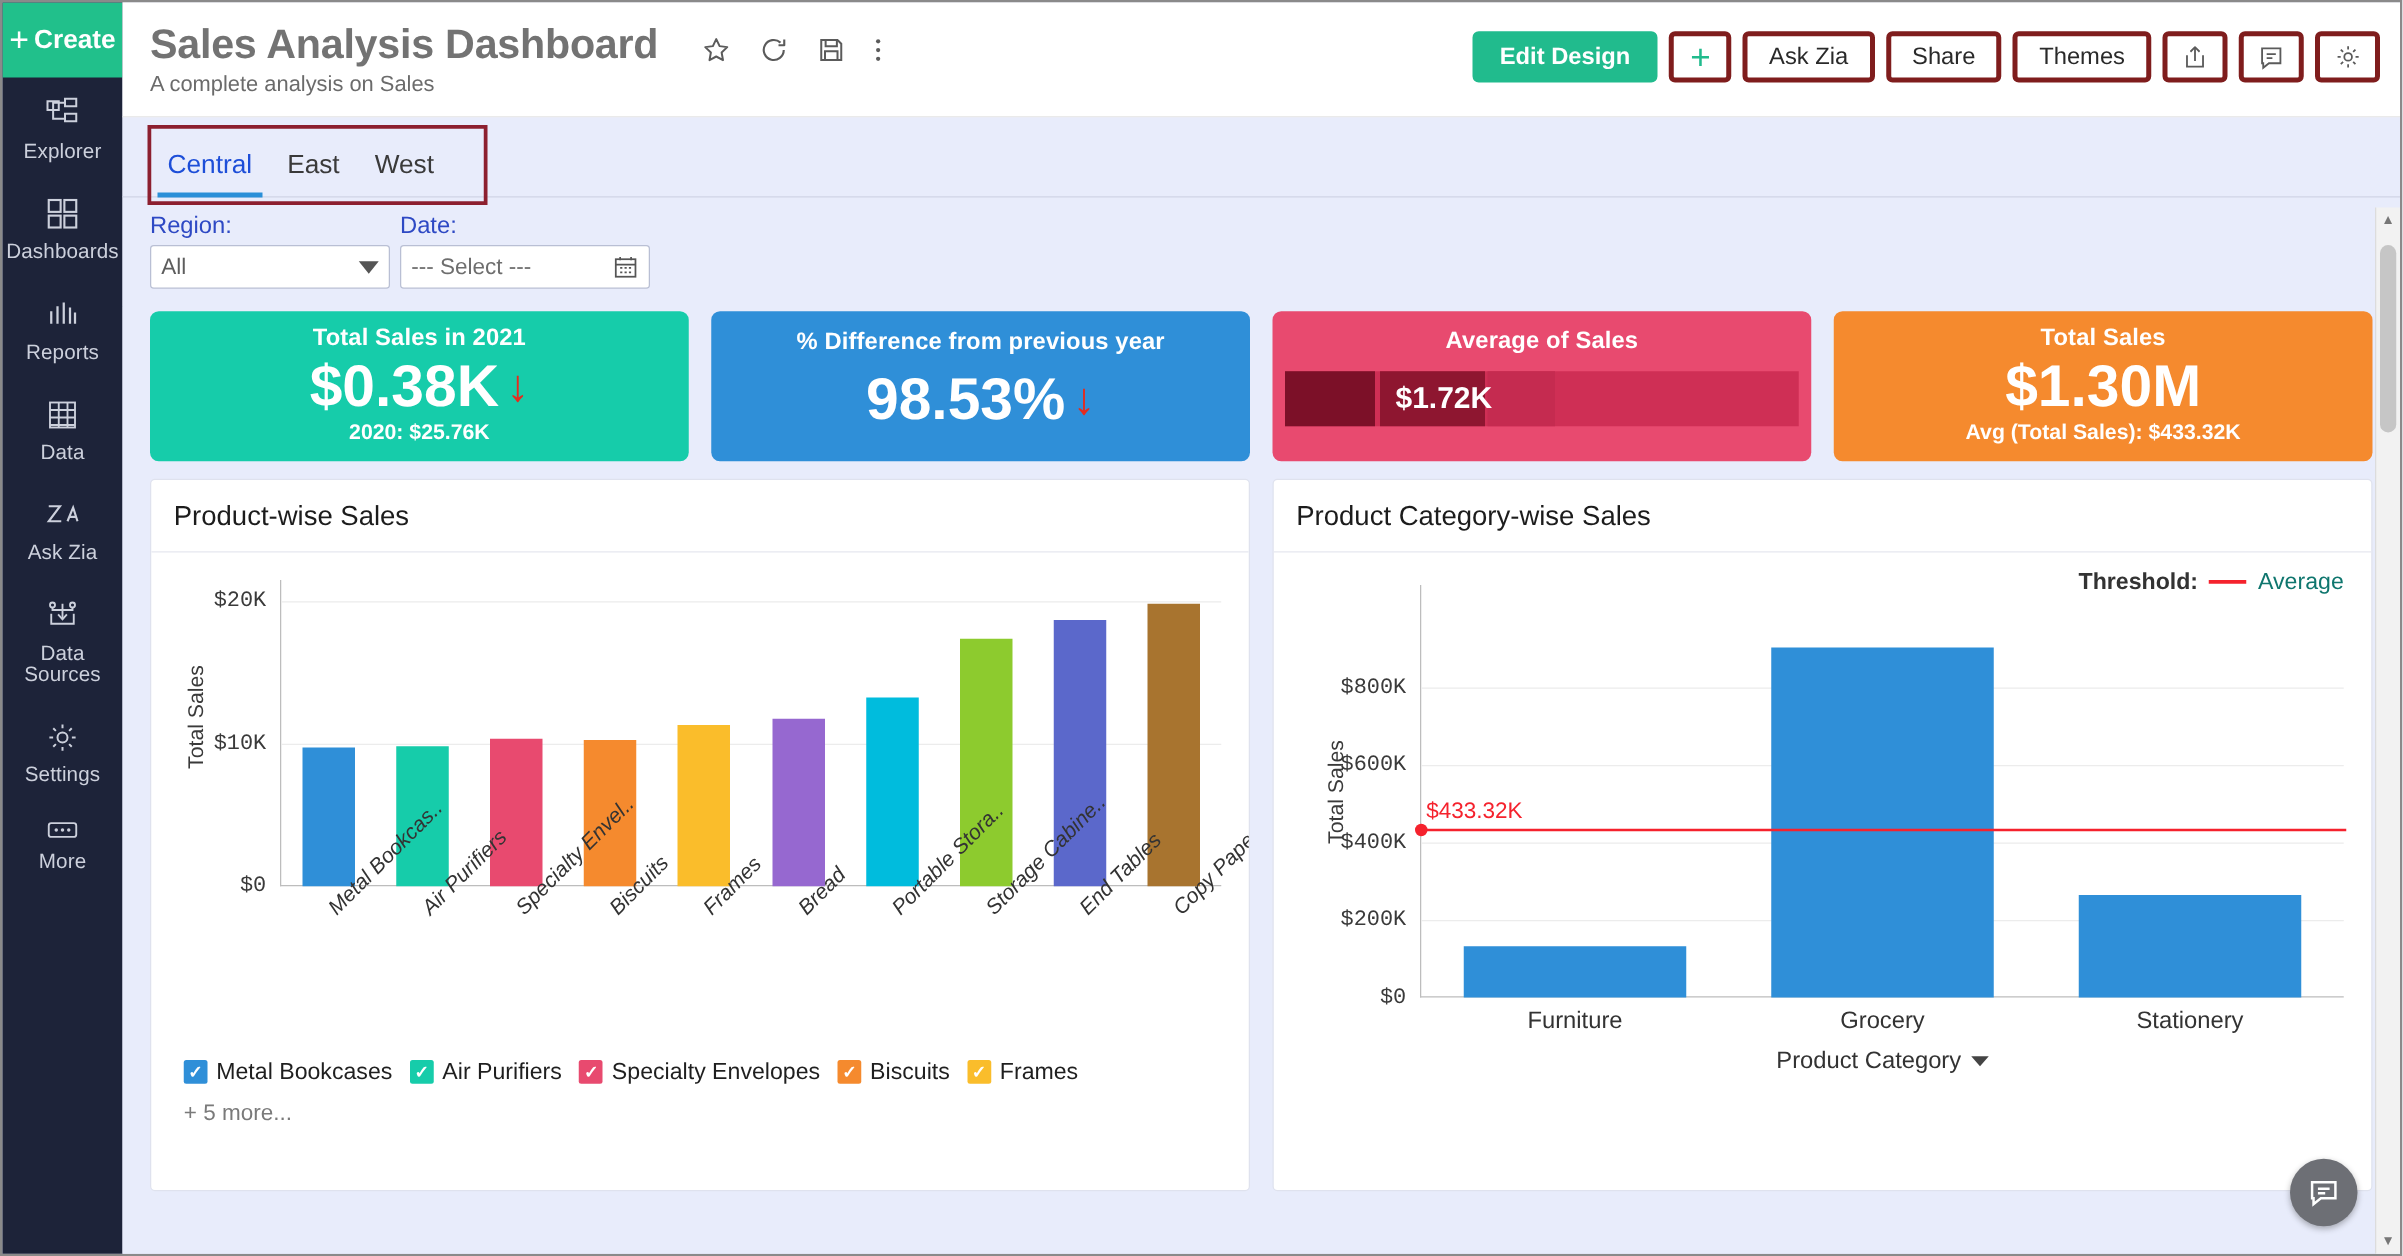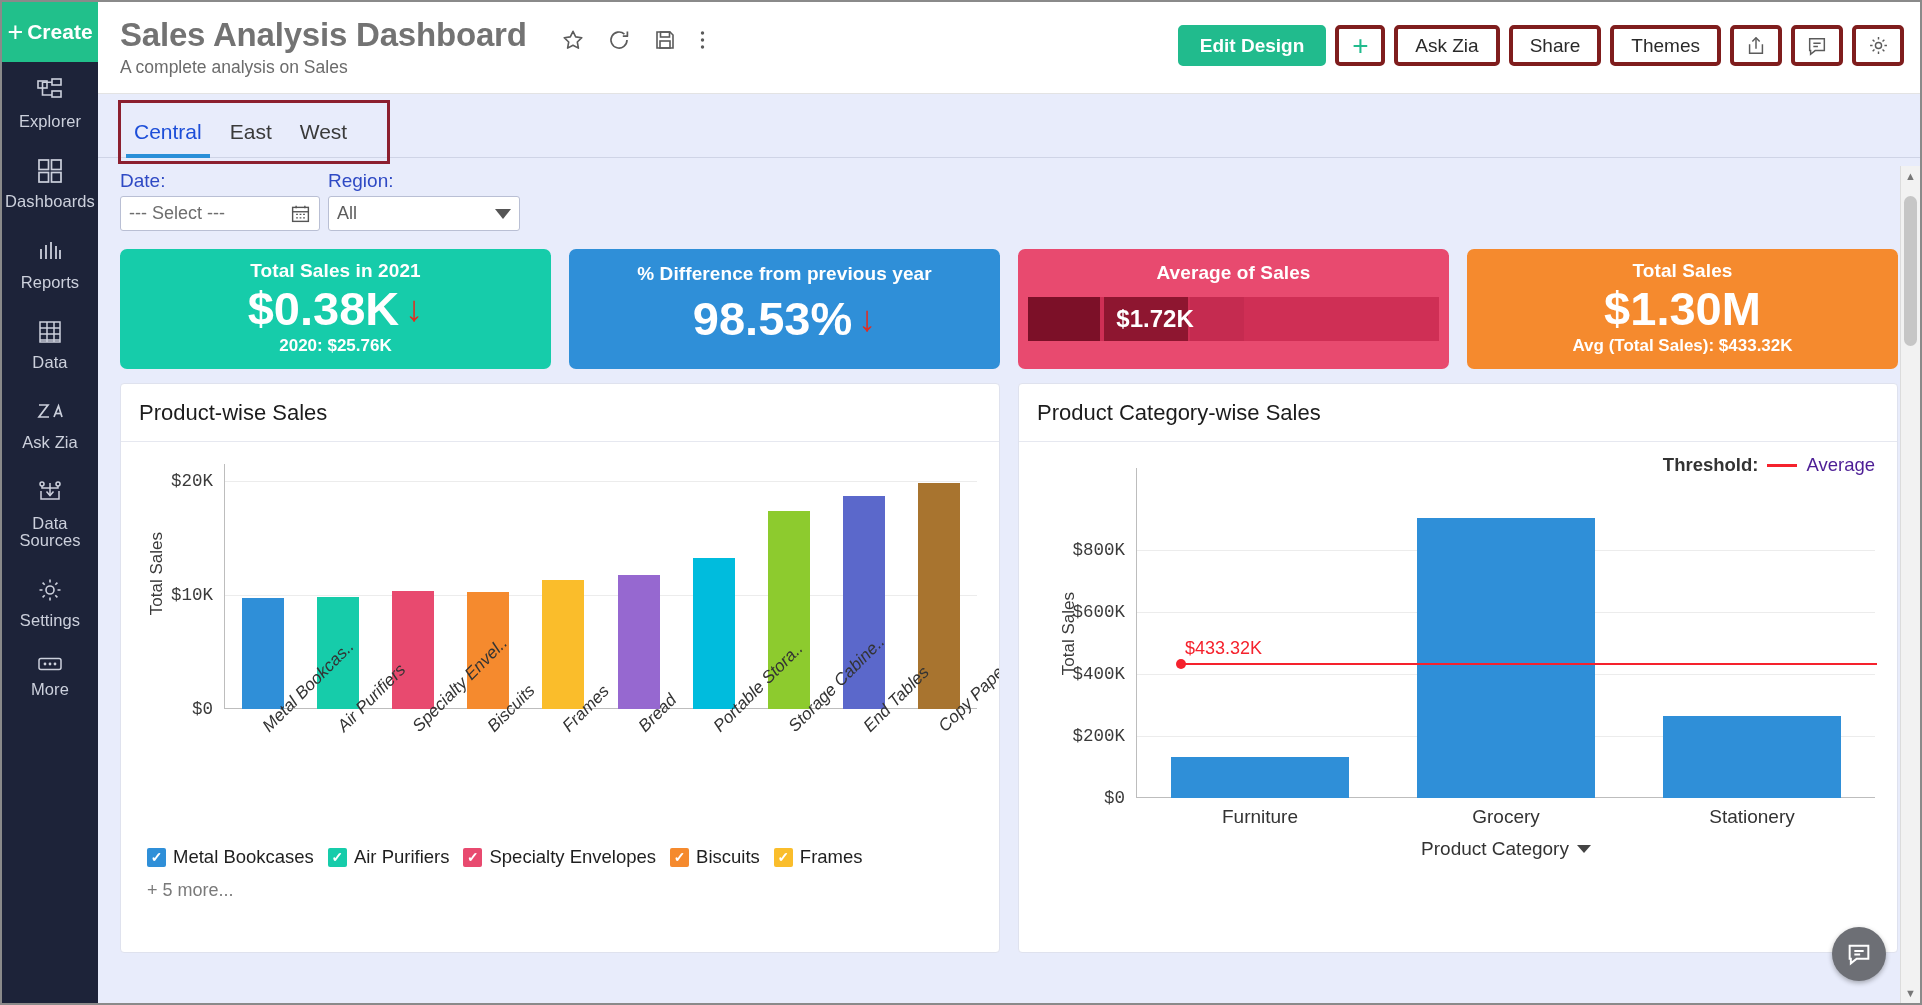--- a/index.html
+++ b/index.html
@@ -429,6 +429,13 @@
 
     <div class="filters">
       <div class="filter">
+        <div class="filter-label">Region:</div>
+        <div class="filter-ctl sel">
+          <span>All</span>
+          <span class="caret"></span>
+        </div>
+      </div>
+      <div class="filter">
         <div class="filter-label">Date:</div>
         <div class="filter-ctl date">
           <span>--- Select ---</span>
@@ -440,13 +447,6 @@
               <path d="M7 13h2M11 13h2M15 13h2M7 17h2M11 17h2M15 17h2"></path>
             </svg>
           </span>
-        </div>
-      </div>
-      <div class="filter">
-        <div class="filter-label">Region:</div>
-        <div class="filter-ctl sel">
-          <span>All</span>
-          <span class="caret"></span>
         </div>
       </div>
     </div>

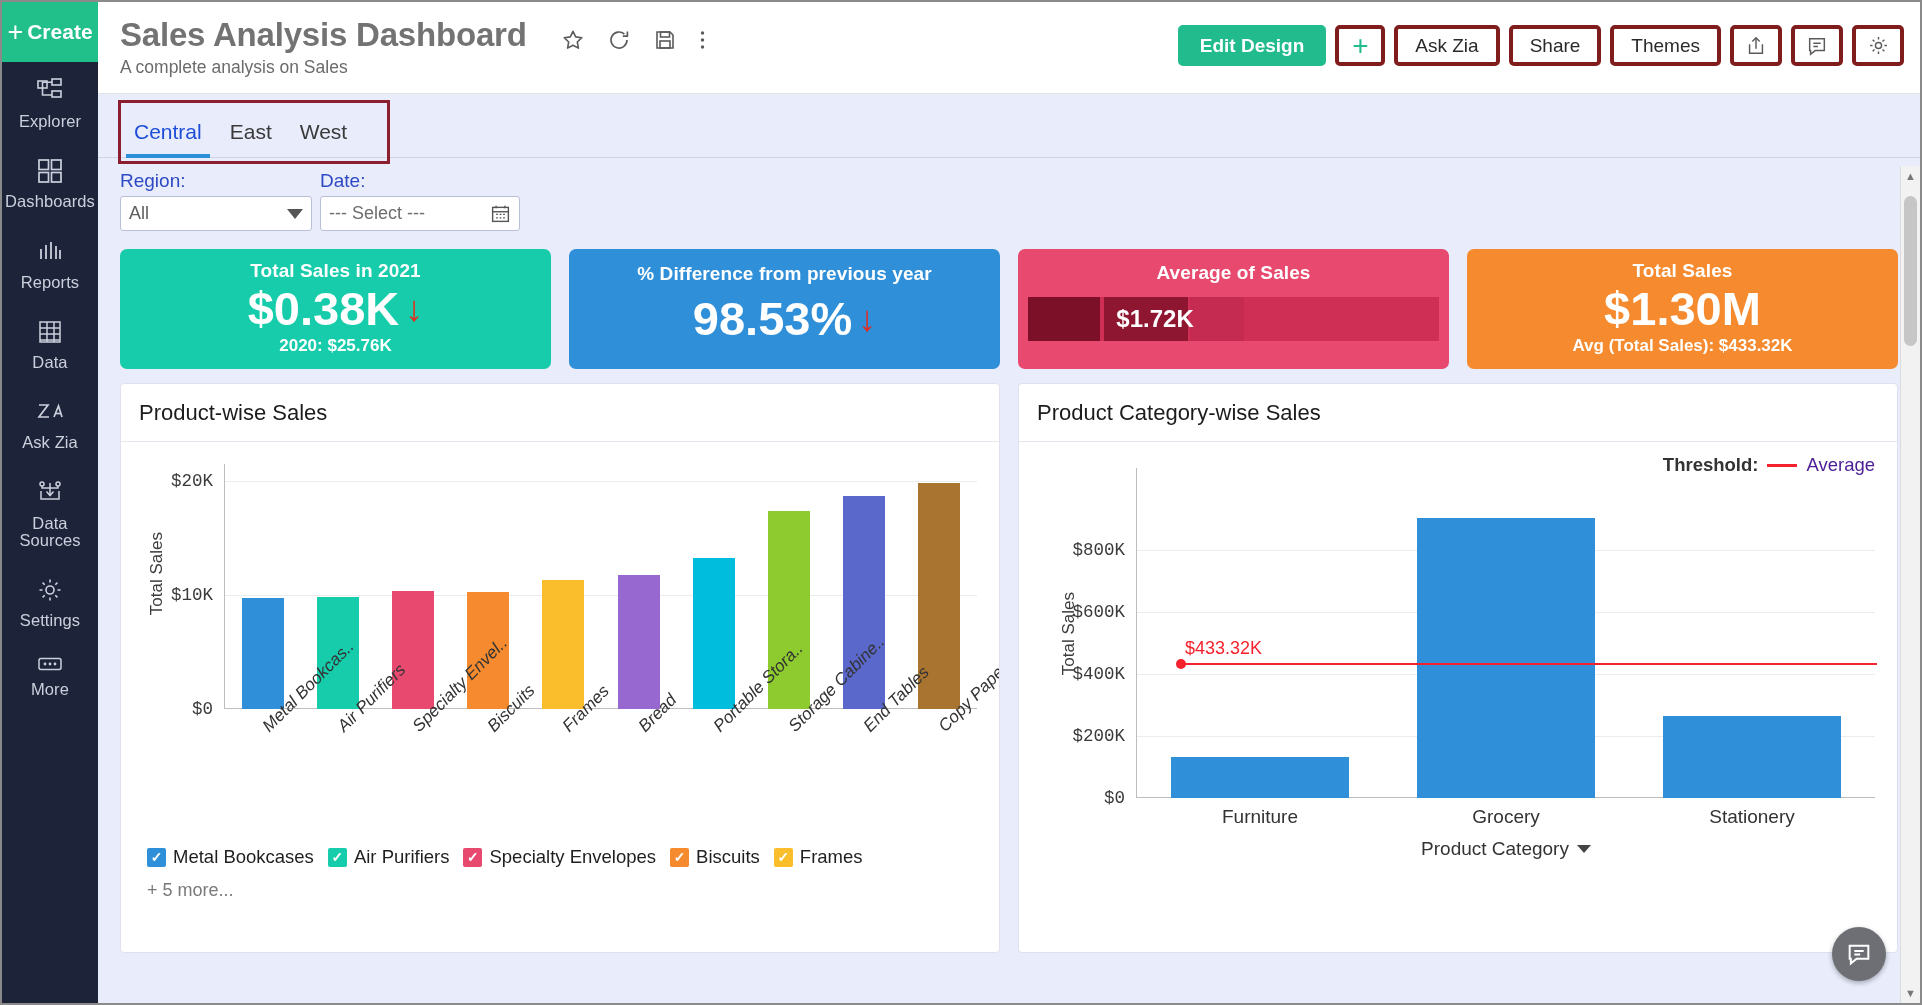--- a/index.html
+++ b/index.html
@@ -193,7 +193,7 @@
   }
   .threshold-leg .tl-lbl { color: #333; font-weight: 700; }
   .threshold-leg .tl-line { width: 30px; height: 3px; background: #f5222d; }
-  .threshold-leg .tl-name { color: #4c1d95; }
+  .threshold-leg .tl-name { color: #0f766e; }
   .plotB { position: absolute; left: 118px; right: 22px; top: 58px; height: 298px; }
   .barsB { position: absolute; inset: 0; display: flex; align-items: flex-end; }
   .barB-slot { flex: 1; display: flex; justify-content: center; align-items: flex-end; height: 100%; }

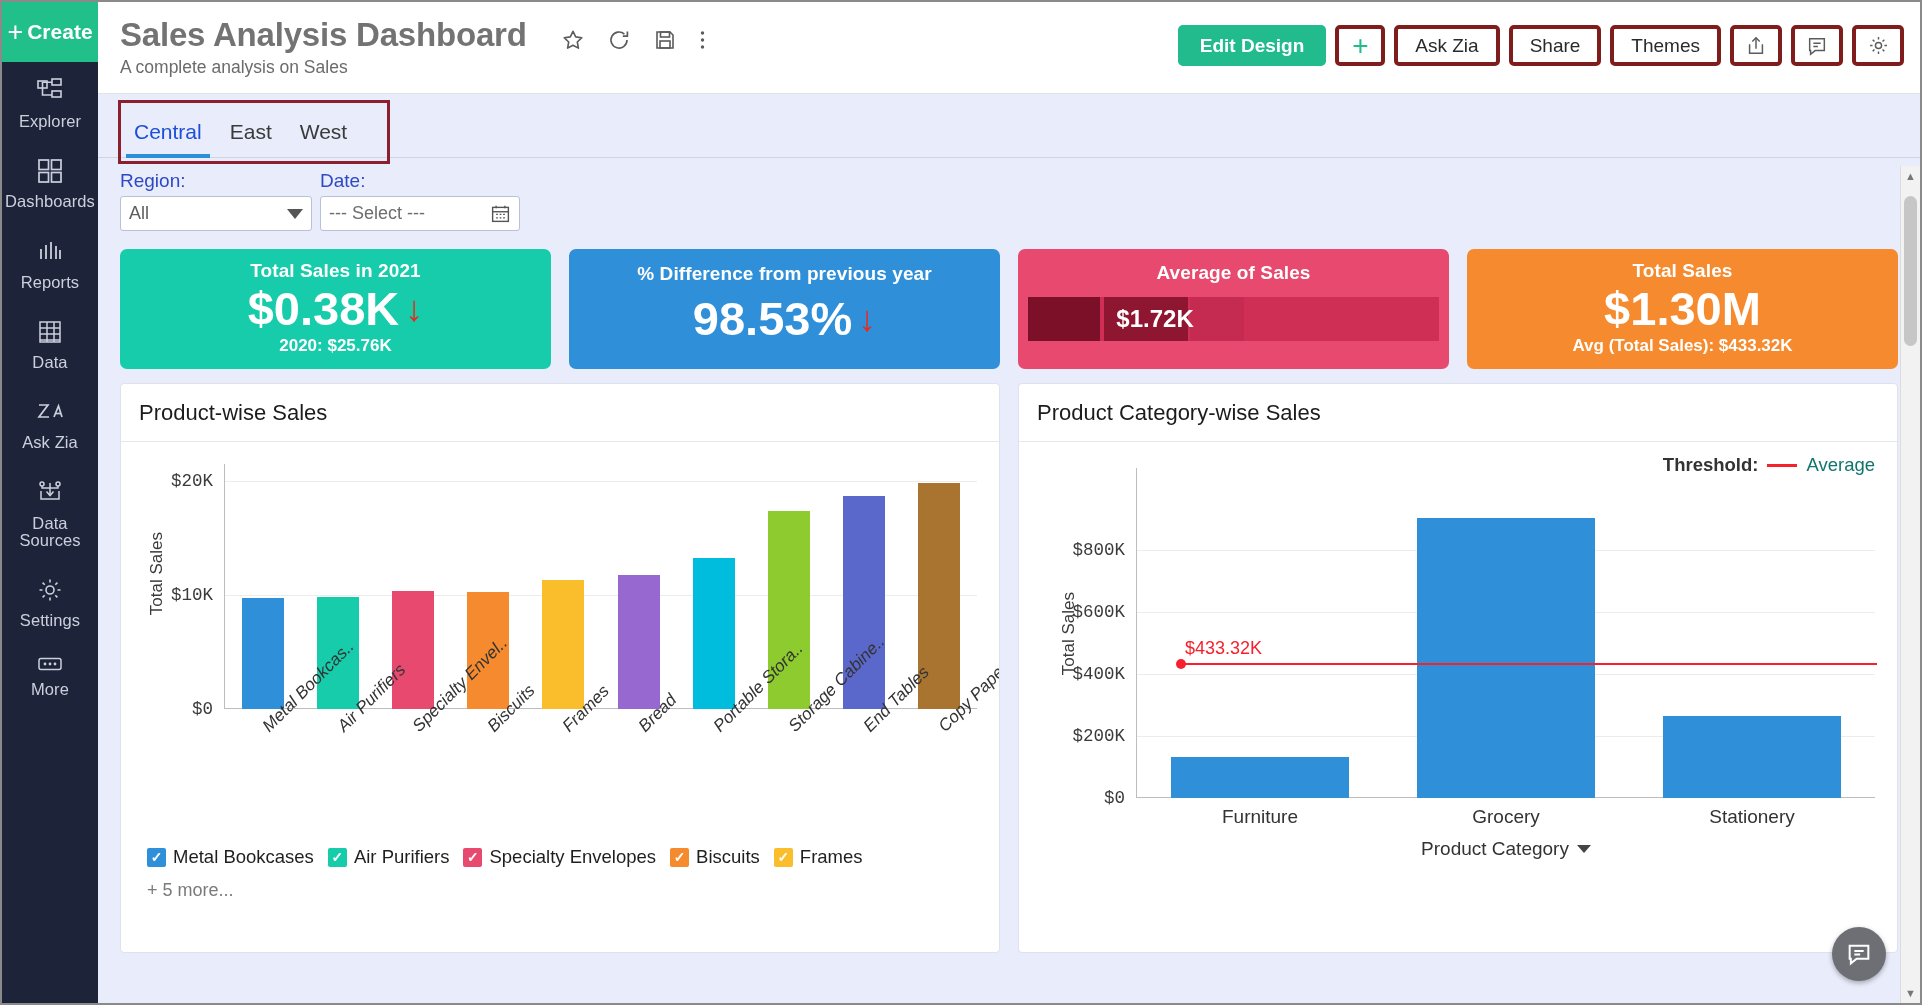--- a/index.html
+++ b/index.html
@@ -198,7 +198,7 @@
   .barsB { position: absolute; inset: 0; display: flex; align-items: flex-end; }
   .barB-slot { flex: 1; display: flex; justify-content: center; align-items: flex-end; height: 100%; }
   .barB { width: 72%; background: #2f8fd8; cursor: pointer; }
-  .thr-line { position: absolute; left: 0; right: -2px; height: 2px; background: #f5222d; z-index: 3; margin-left: 44px; }
+  .thr-line { position: absolute; left: 0; right: -2px; height: 2px; background: #f5222d; z-index: 3; }
   .thr-dot { position: absolute; left: -5px; top: -4px; width: 10px; height: 10px; border-radius: 50%; background: #f5222d; }
   .thr-lbl { position: absolute; left: 4px; bottom: 6px; font-size: 18px; color: #f5222d; white-space: nowrap; }
   .xlabB-wrap { position: absolute; left: 118px; right: 22px; top: 364px; display: flex; }

